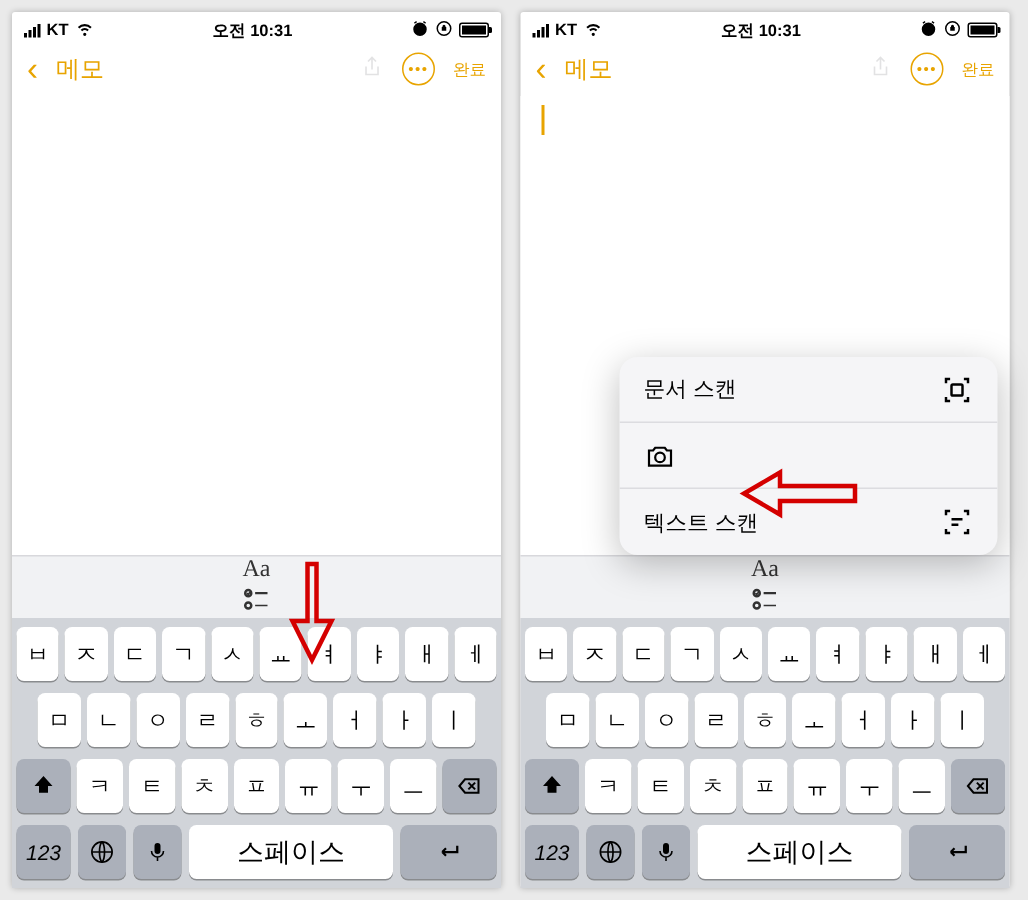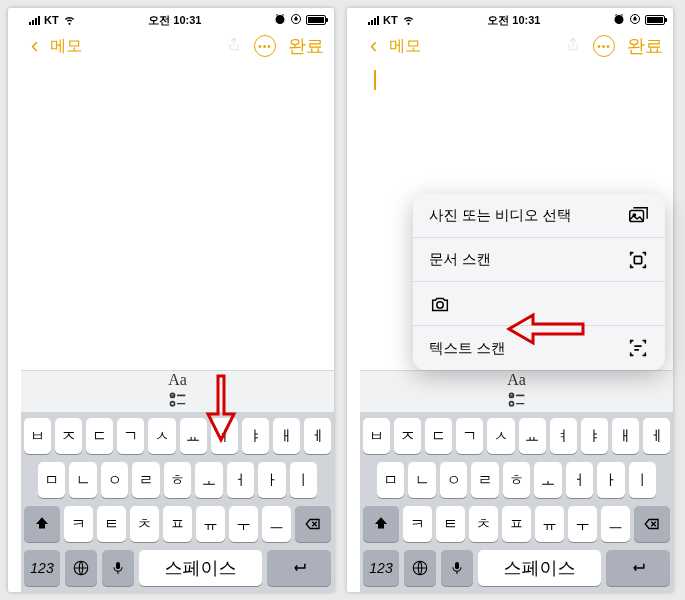--- a/index.html
+++ b/index.html
@@ -17,7 +17,6 @@
     display: flex; flex-direction: column;
     position: relative;
     font-size: 13px;
-    padding-left: 13px;
   }
   .status-bar {
     height: 20px; display: flex; align-items: center; justify-content: space-between;

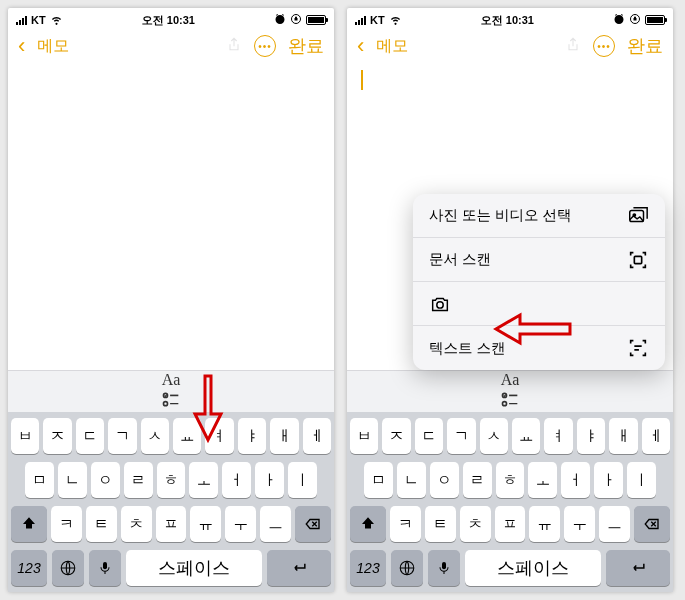--- a/index.html
+++ b/index.html
@@ -40,7 +40,7 @@
   .nav-title { font-size: 16px; color: #e8a400; }
   .share-icon { width: 16px; height: 20px; opacity: 0.25; }
   .more-icon { width: 22px; height: 22px; border: 1.5px solid #e8a400; border-radius: 50%; display: flex; align-items: center; justify-content: center; font-size: 10px; color: #e8a400; letter-spacing: 1px; }
-  .done { font-size: 18px; color: #e8a400; }
+  .done { font-size: 11px; color: #e8a400; }
 
   .content { flex: 1; position: relative; background: #fff; }
   .cursor { position: absolute; left: 14px; top: 6px; width: 2px; height: 20px; background: #e8a400; }

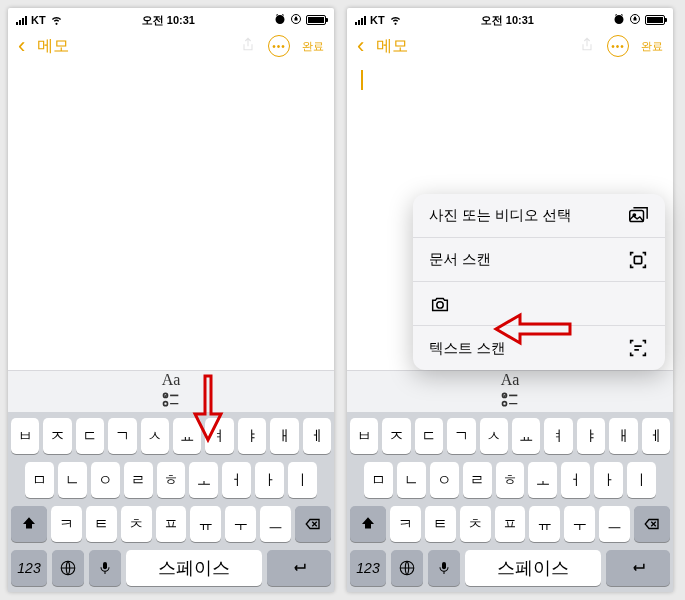--- a/index.html
+++ b/index.html
@@ -308,15 +308,6 @@
 
     <div class="popup">
       <div class="popup-item">
-        <span>사진 또는 비디오 선택</span>
-        <svg viewBox="0 0 24 24" fill="none" stroke="#000" stroke-width="1.6">
-            <rect x="3" y="6" width="15" height="12" rx="2"></rect>
-            <path d="M7 3h15v12"></path>
-            <circle cx="8" cy="11" r="1.3" fill="#000"></circle>
-            <path d="M3 16l4-4 4 3 3-2 4 5"></path>
-          </svg>
-      </div>
-      <div class="popup-item">
         <span>문서 스캔</span>
         <svg viewBox="0 0 24 24" fill="none" stroke="#000" stroke-width="1.8">
             <path d="M4 7V4h3M20 7V4h-3M4 17v3h3M20 17v3h-3"></path>

